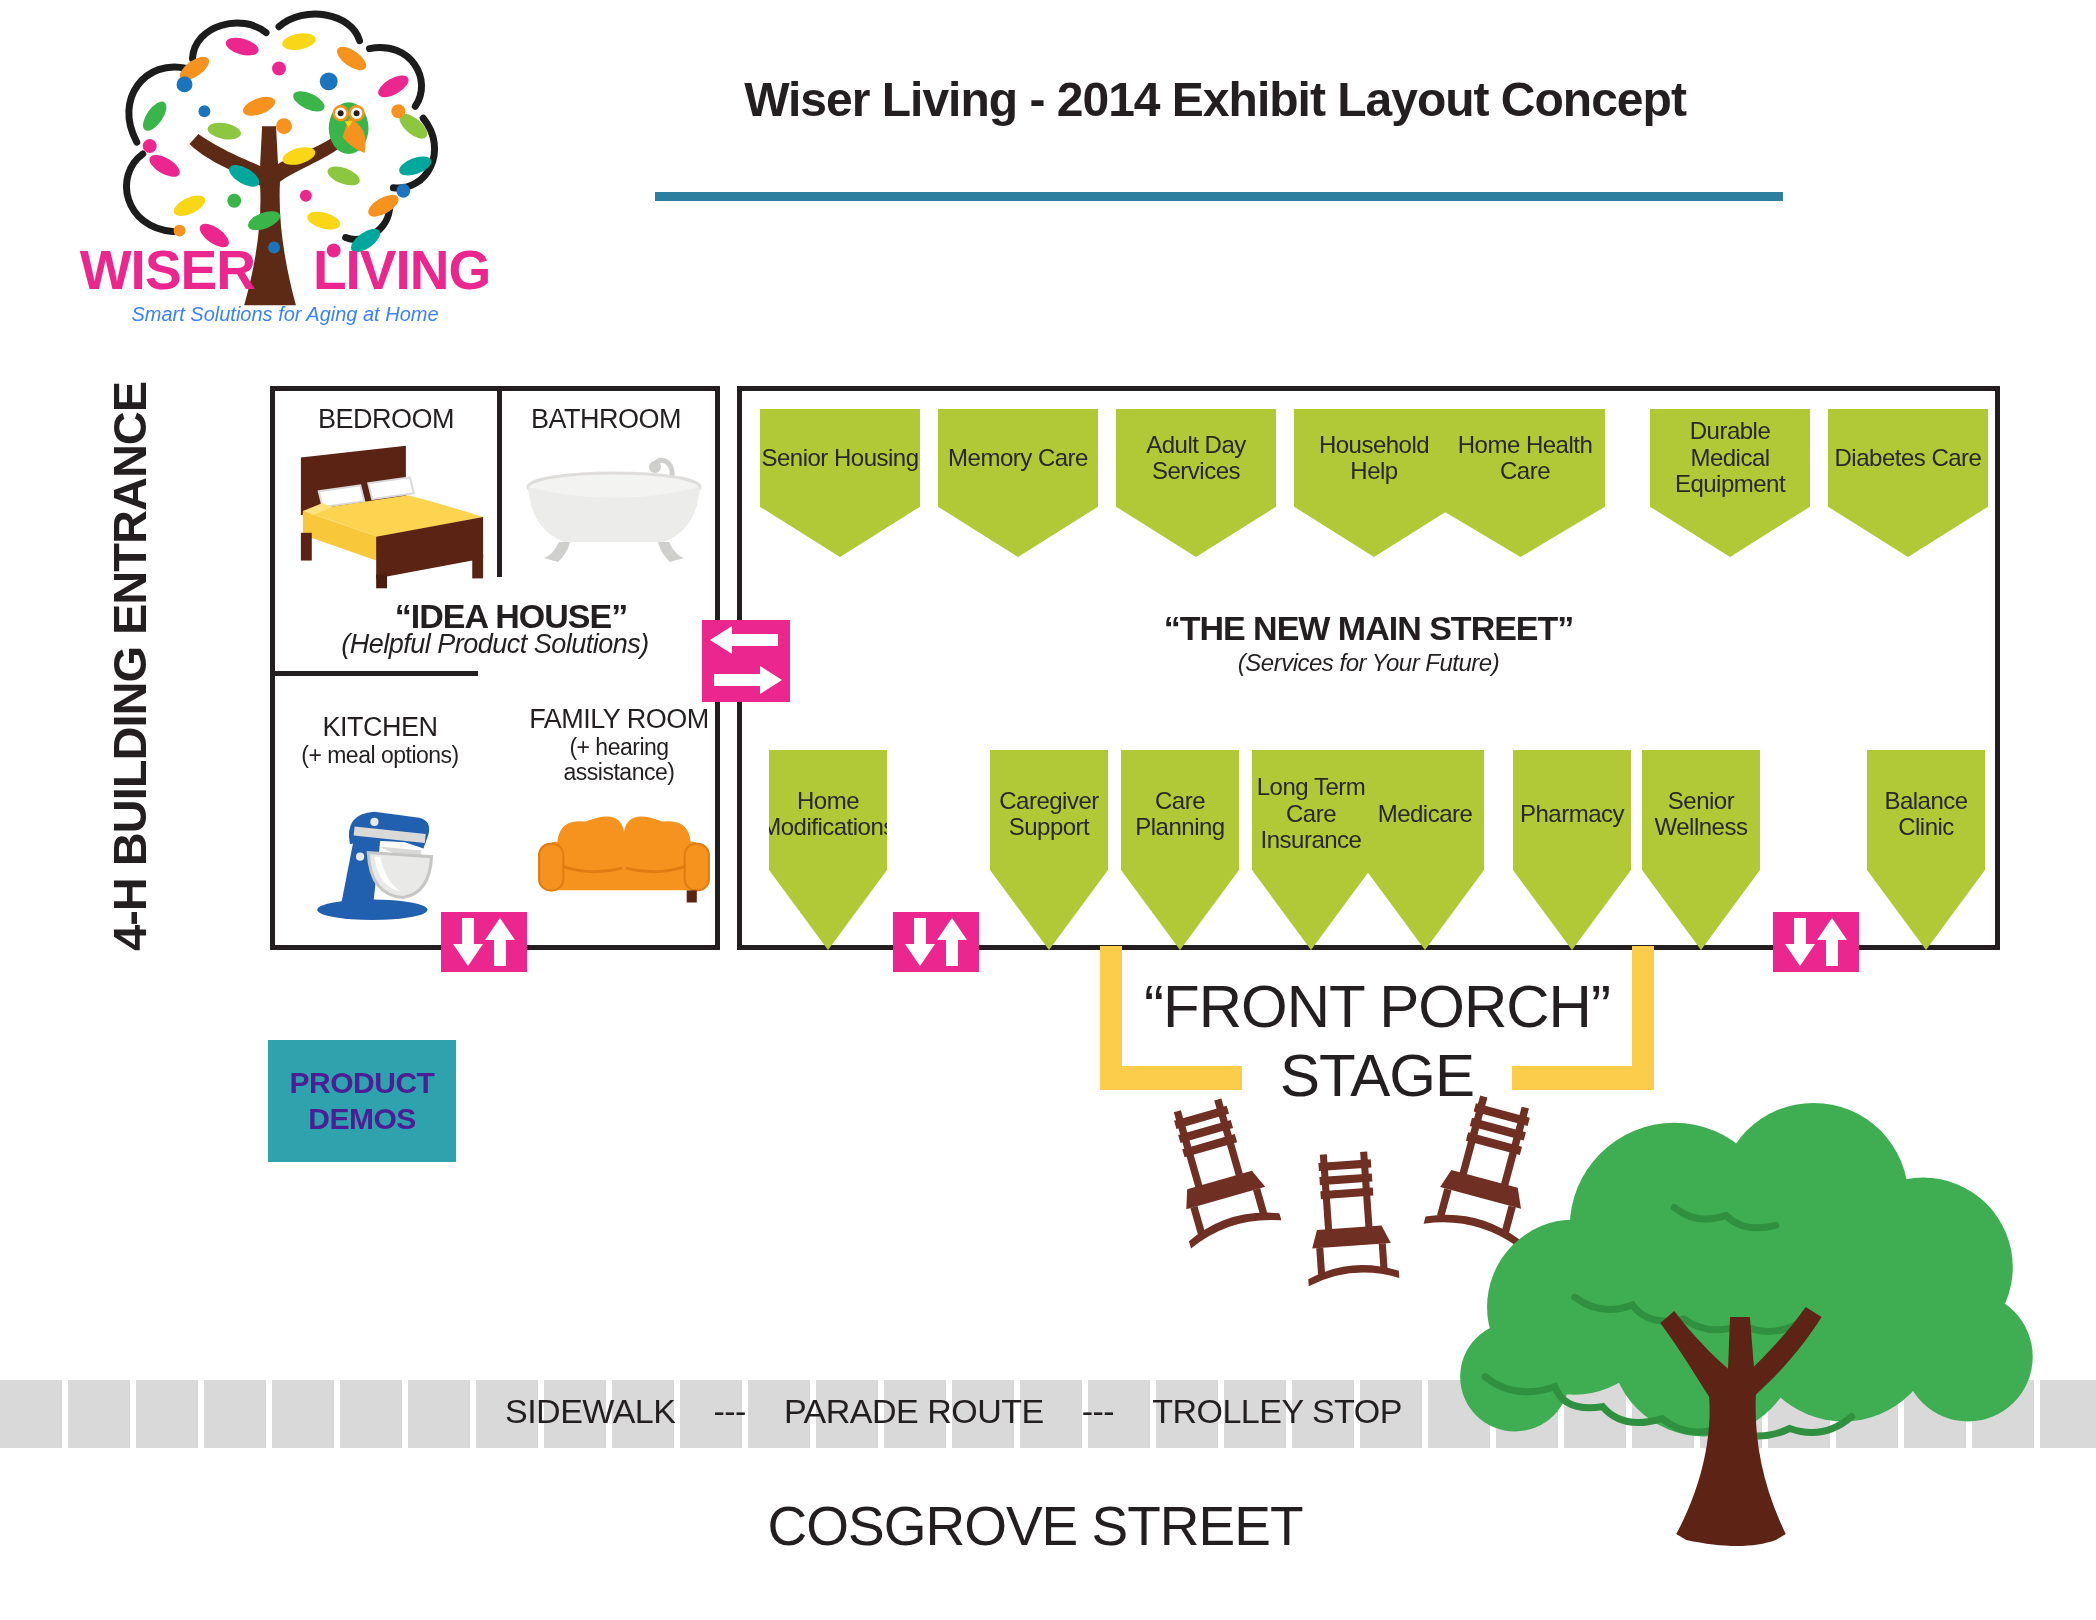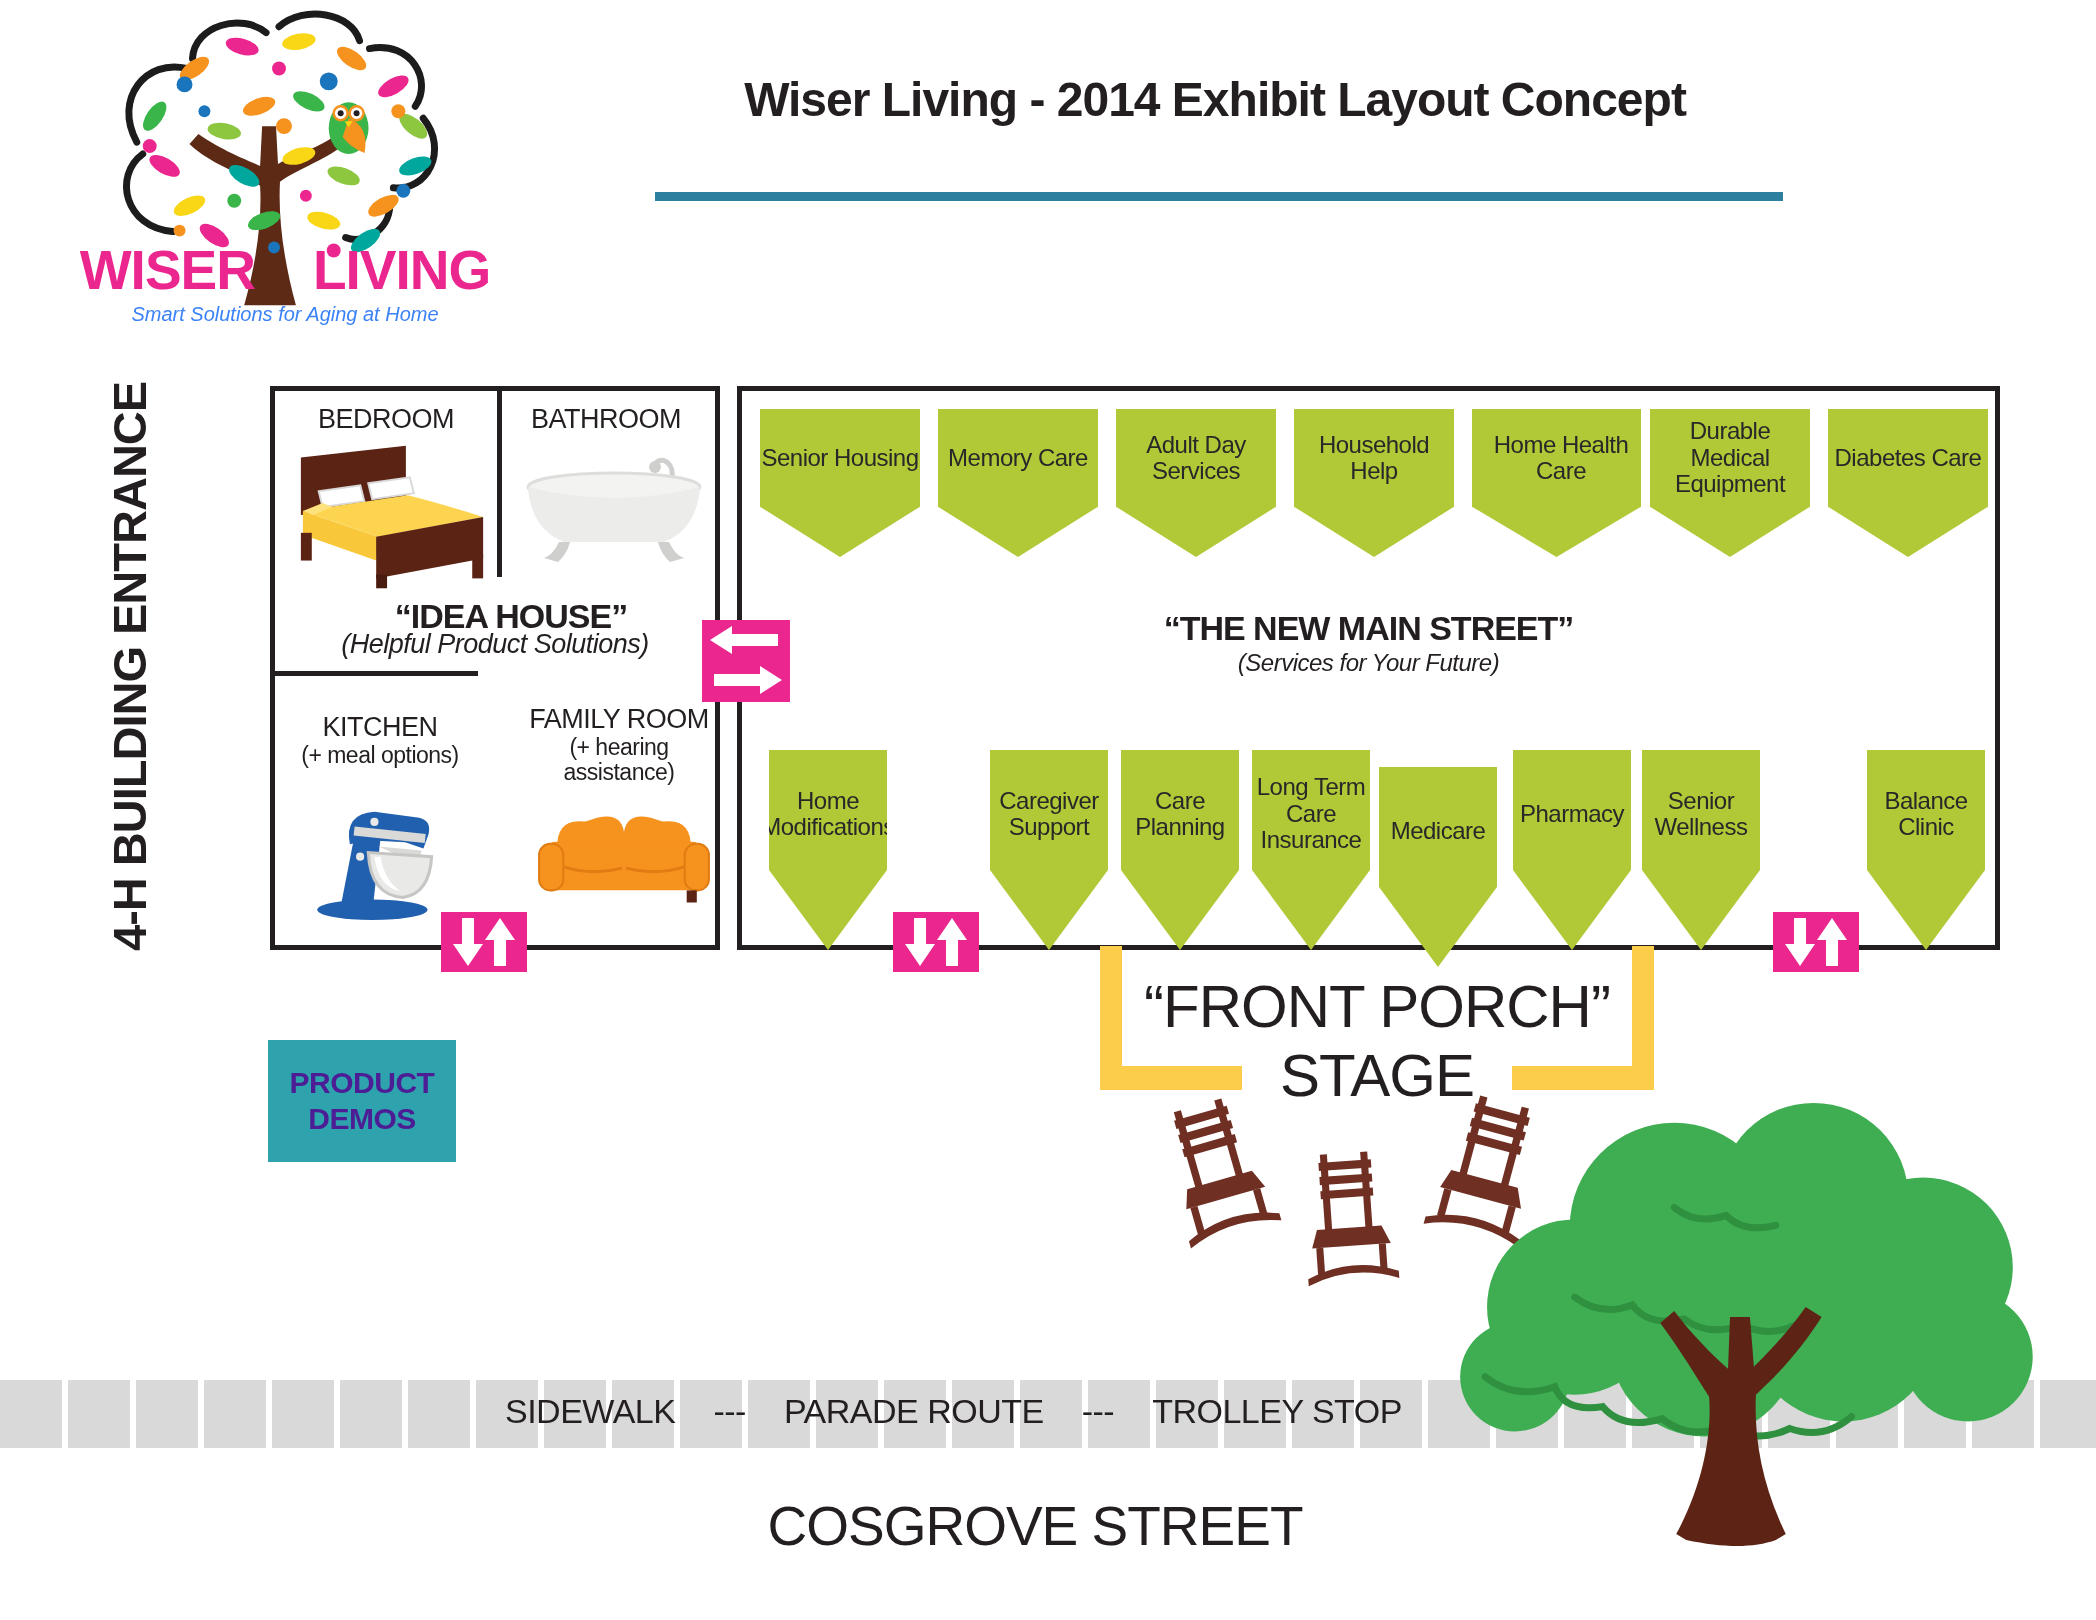--- a/index.html
+++ b/index.html
@@ -226,7 +226,7 @@
     <div class="banner banner-top" style="left:552px;">
         <span>Household Help</span>
       </div>
-    <div class="banner banner-top" style="left:730px;padding-left:9px;">
+    <div class="banner banner-top" style="left:694px;padding-left:9px;">
         <span>Home Health Care</span>
       </div>
     <div class="banner banner-top" style="left:908px;">

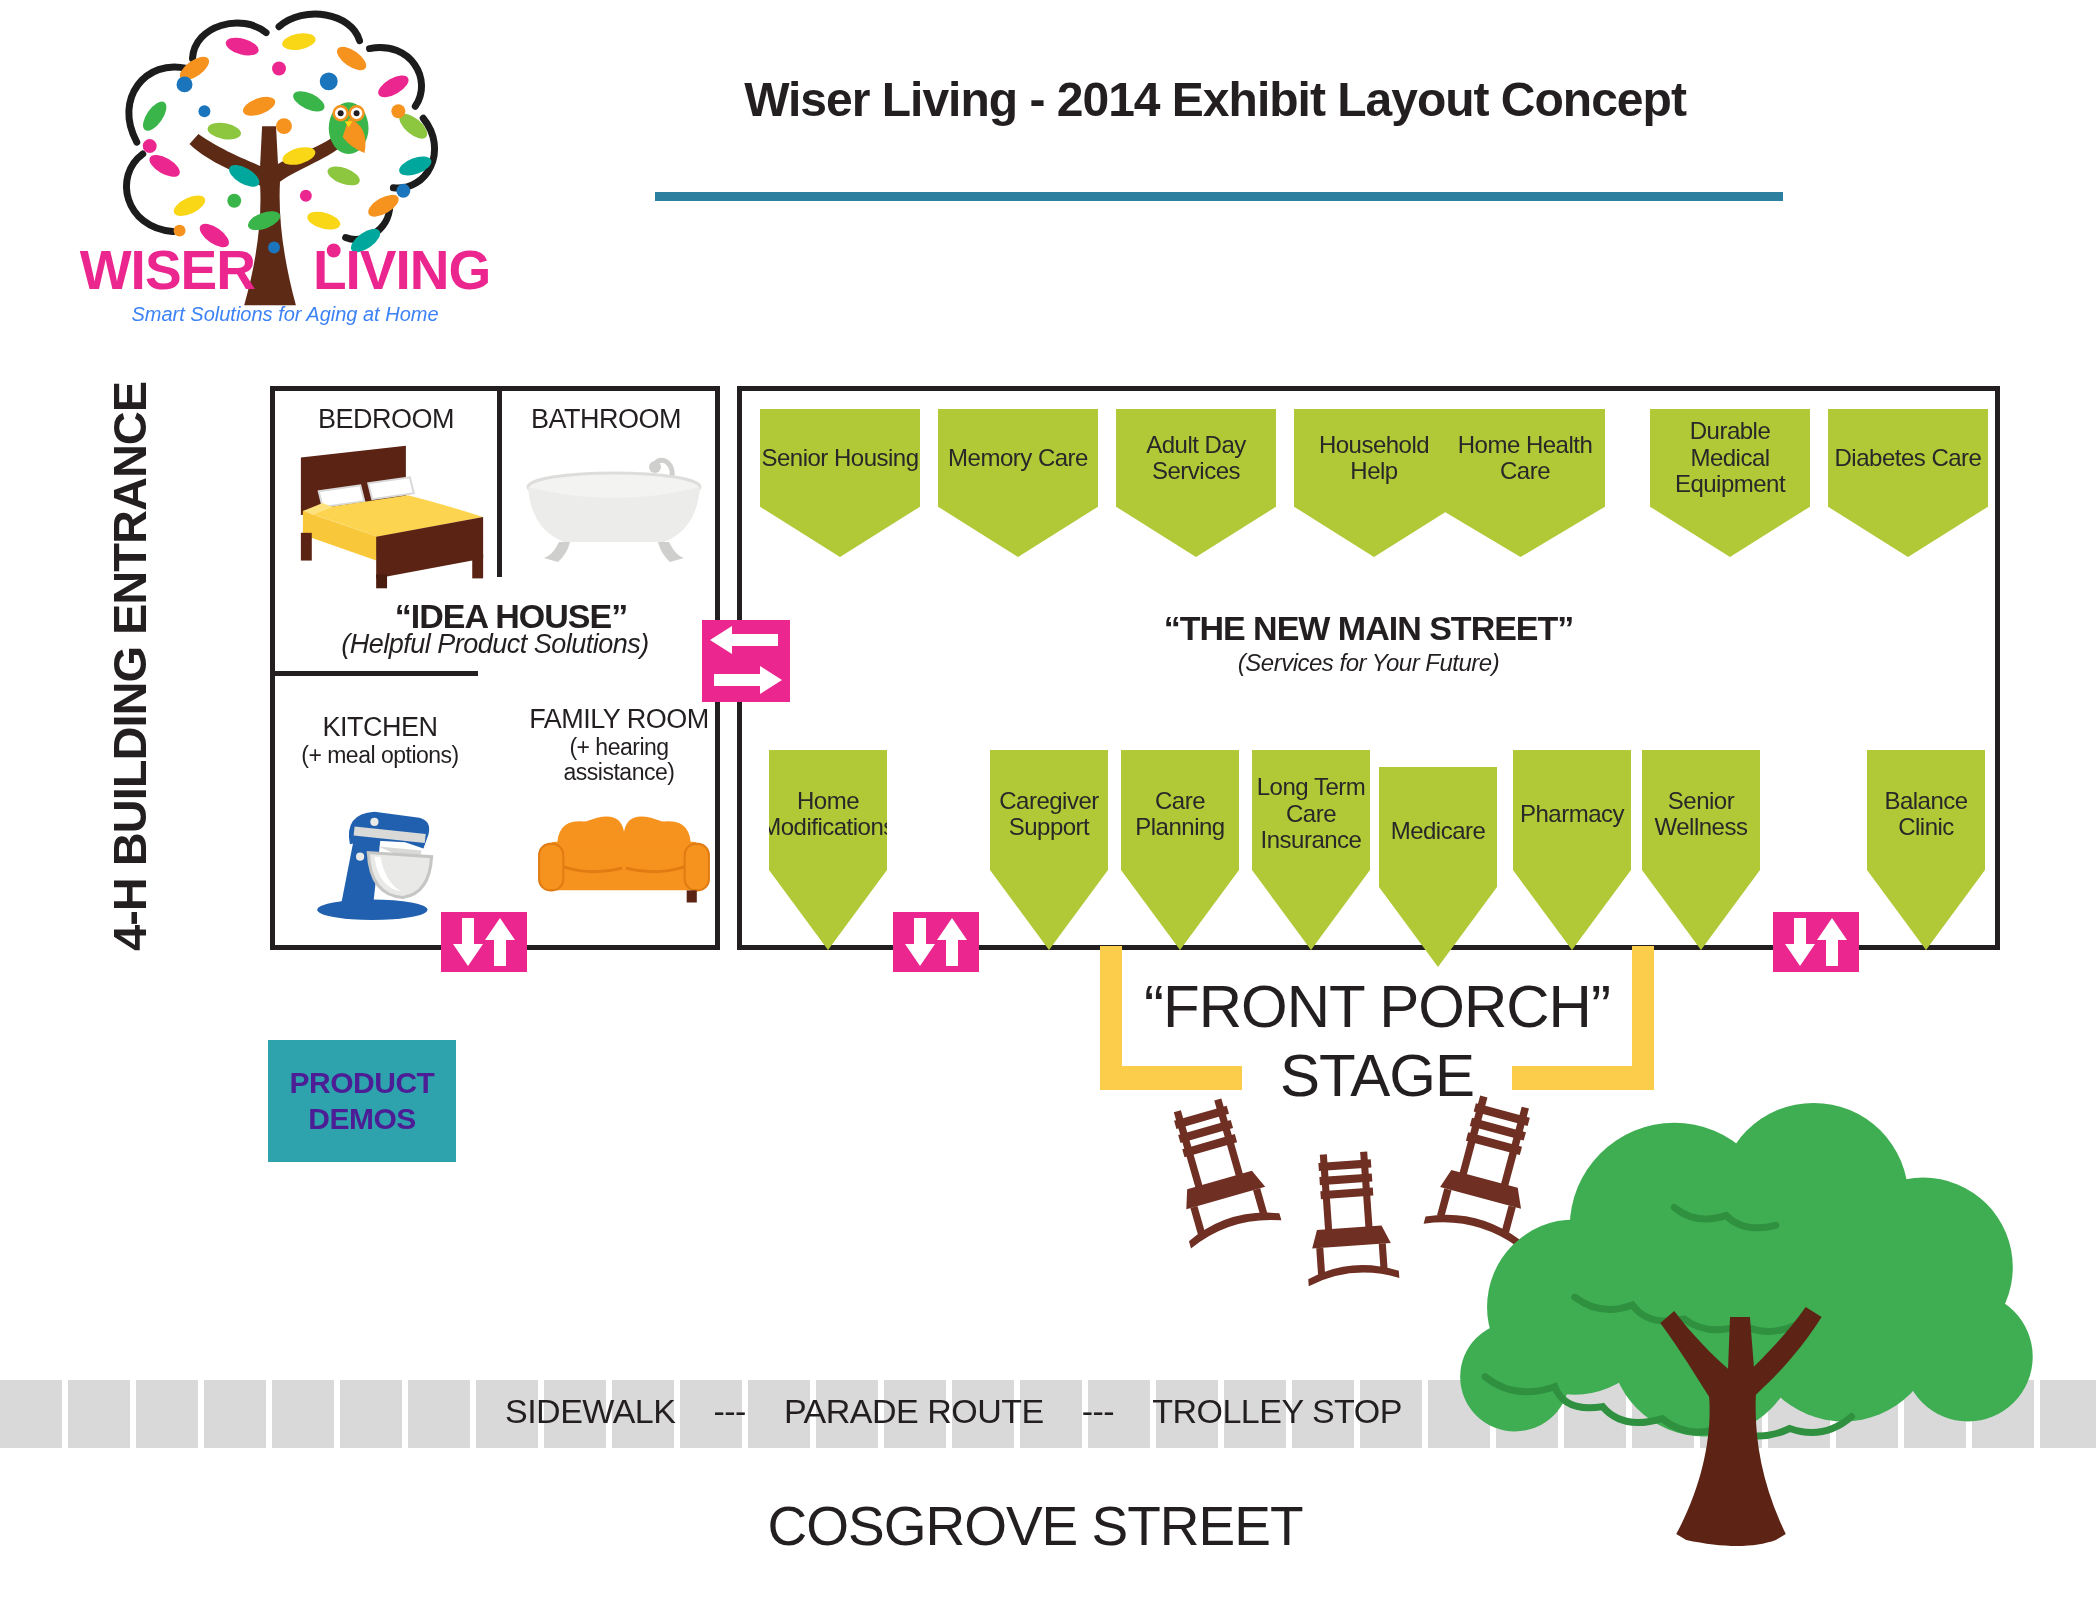--- a/index.html
+++ b/index.html
@@ -251,7 +251,7 @@
     <div class="banner banner-bot" style="left:510px;">
         <span>Long Term Care Insurance</span>
       </div>
-    <div class="banner banner-bot" style="left:637px;margin-top:17px;">
+    <div class="banner banner-bot" style="left:624px;">
         <span>Medicare</span>
       </div>
     <div class="banner banner-bot" style="left:771px;">

